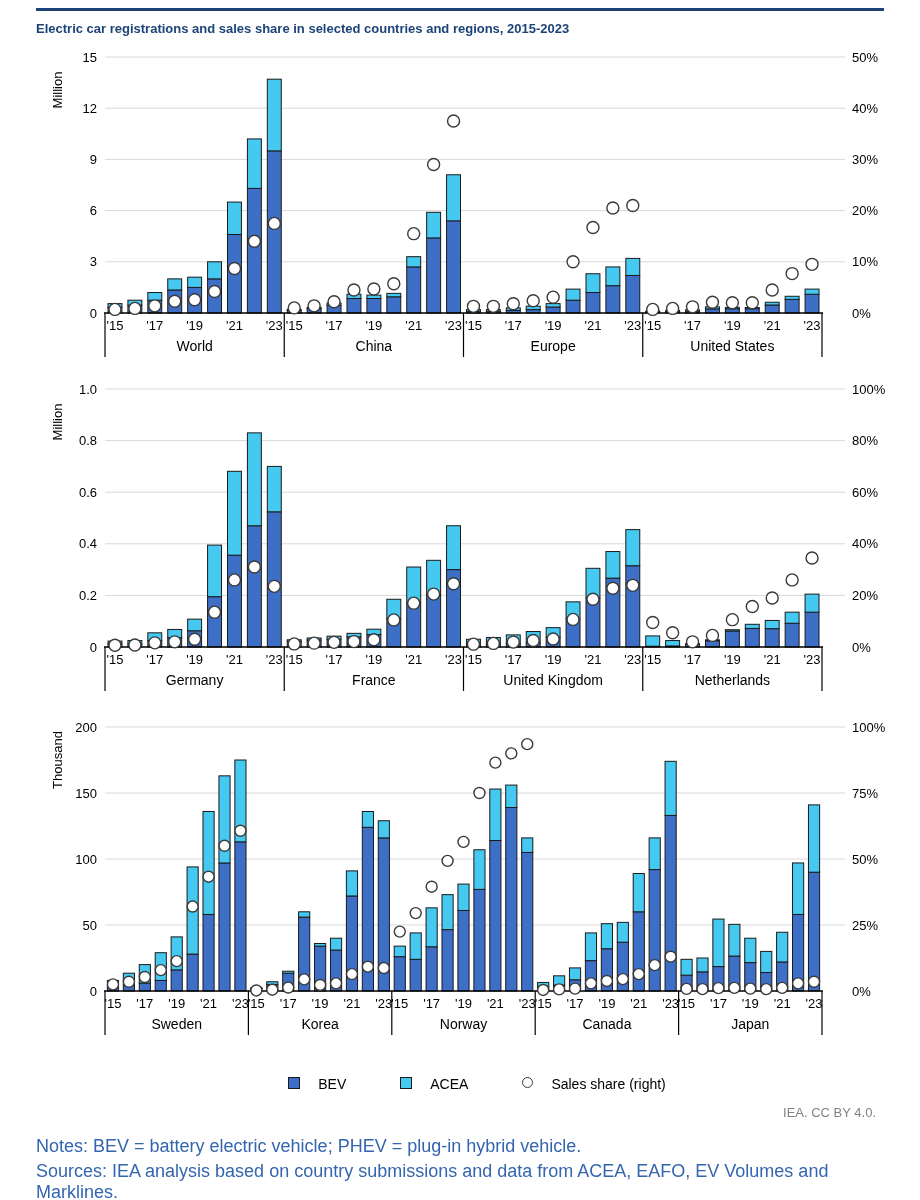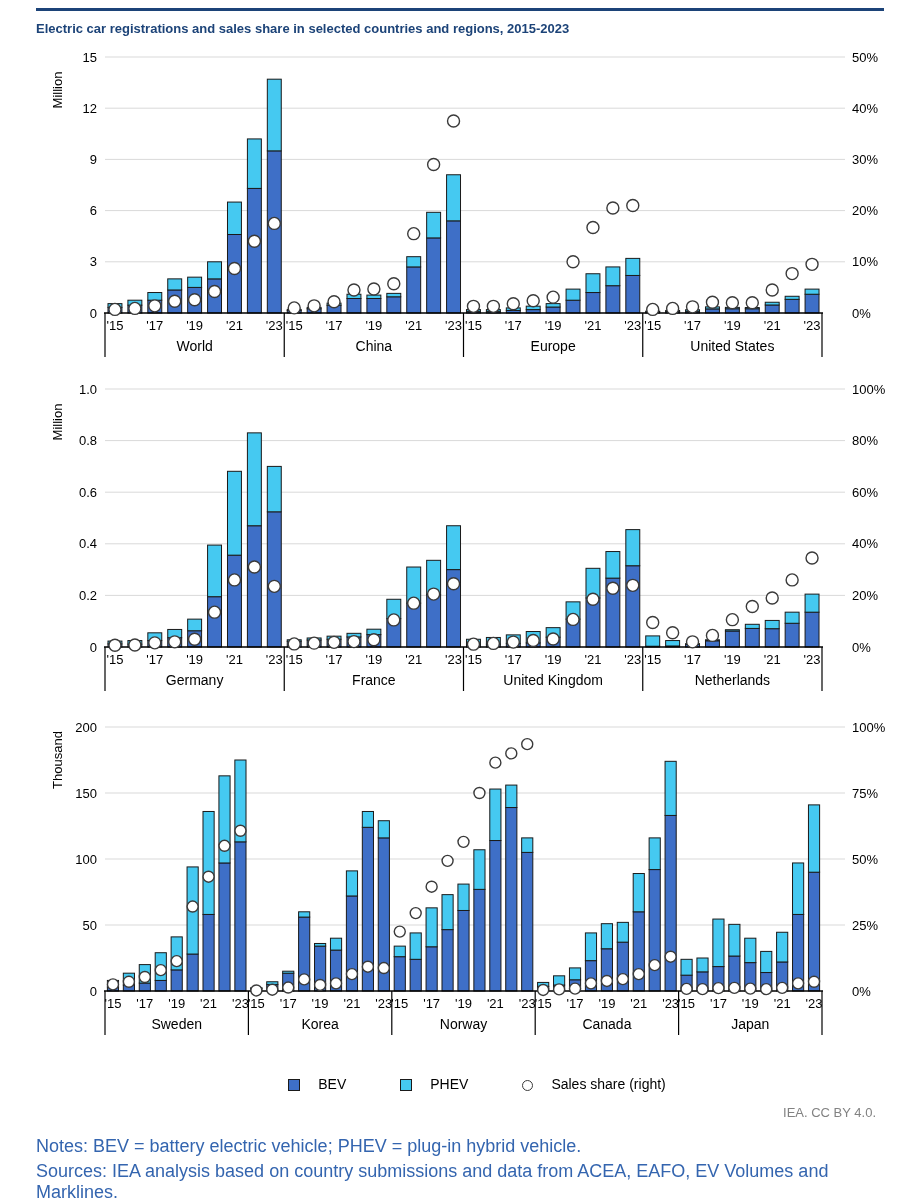--- a/index.html
+++ b/index.html
@@ -10,7 +10,7 @@
   svg{display:block;}
   svg text{font-family:"Liberation Sans",sans-serif;fill:#000;}
   .legend{display:flex;justify-content:center;align-items:center;gap:20px;margin:20px 0 14px 0;font-size:14px;color:#000;line-height:1;}
-  .legend-item{display:flex;align-items:flex-end;gap:18px;padding-left:34px;}
+  .legend-item{display:flex;align-items:flex-start;gap:18px;padding-left:34px;}
   .swatch{width:10px;height:10px;border:1.5px solid #1a1a1a;display:inline-block;}
   .dotswatch{width:9px;height:9px;border:1.5px solid #3a3a3a;border-radius:50%;background:#fff;display:inline-block;}
   .credit{text-align:right;margin:0 44px 16px 0;font-size:13px;color:var(--credit,#808080);}

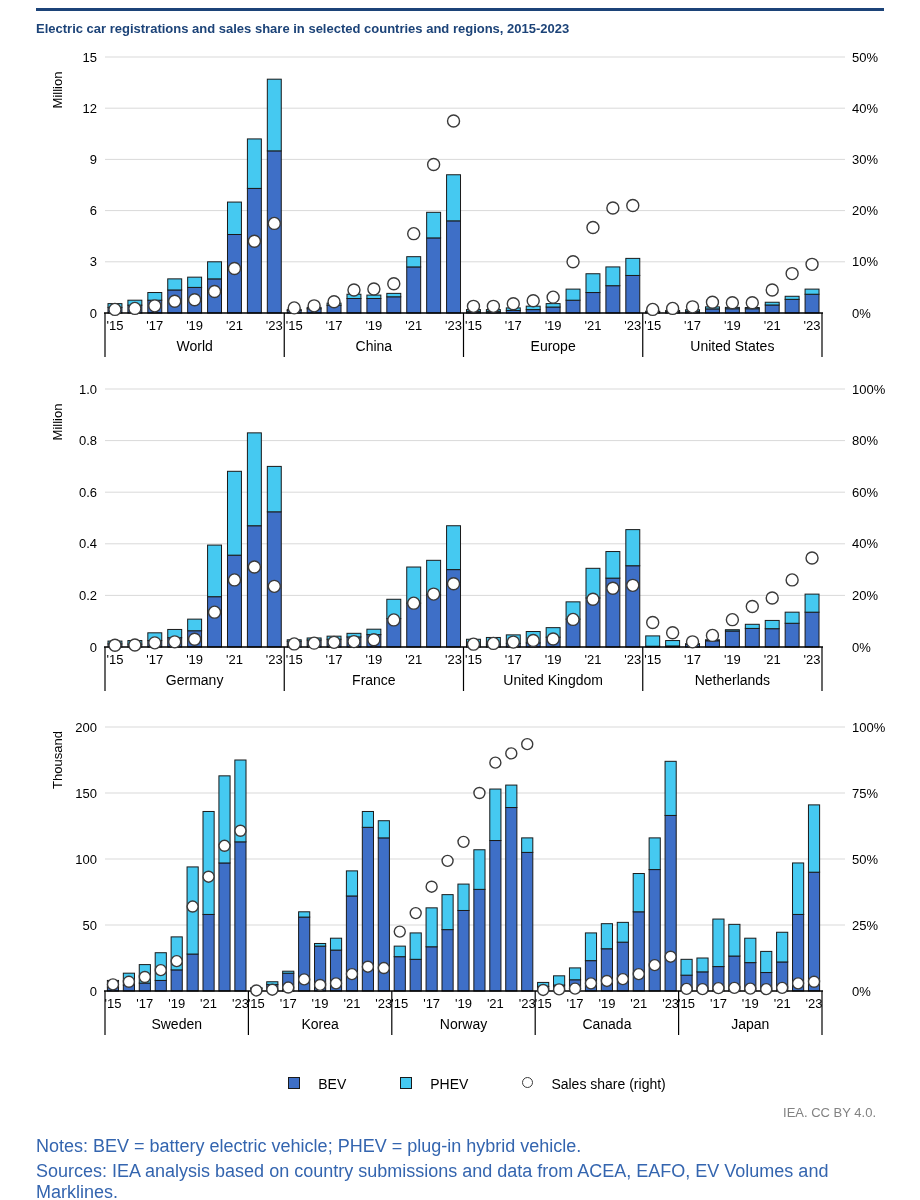--- a/index.html
+++ b/index.html
@@ -566,7 +566,7 @@
   </span>
   <span class="legend-item">
     <span class="swatch" style="background: rgb(69, 201, 241);"></span>
-    <span>PHEV</span>
+    <span>ACEA</span>
   </span>
   <span class="legend-item">
     <span class="dotswatch"></span>

